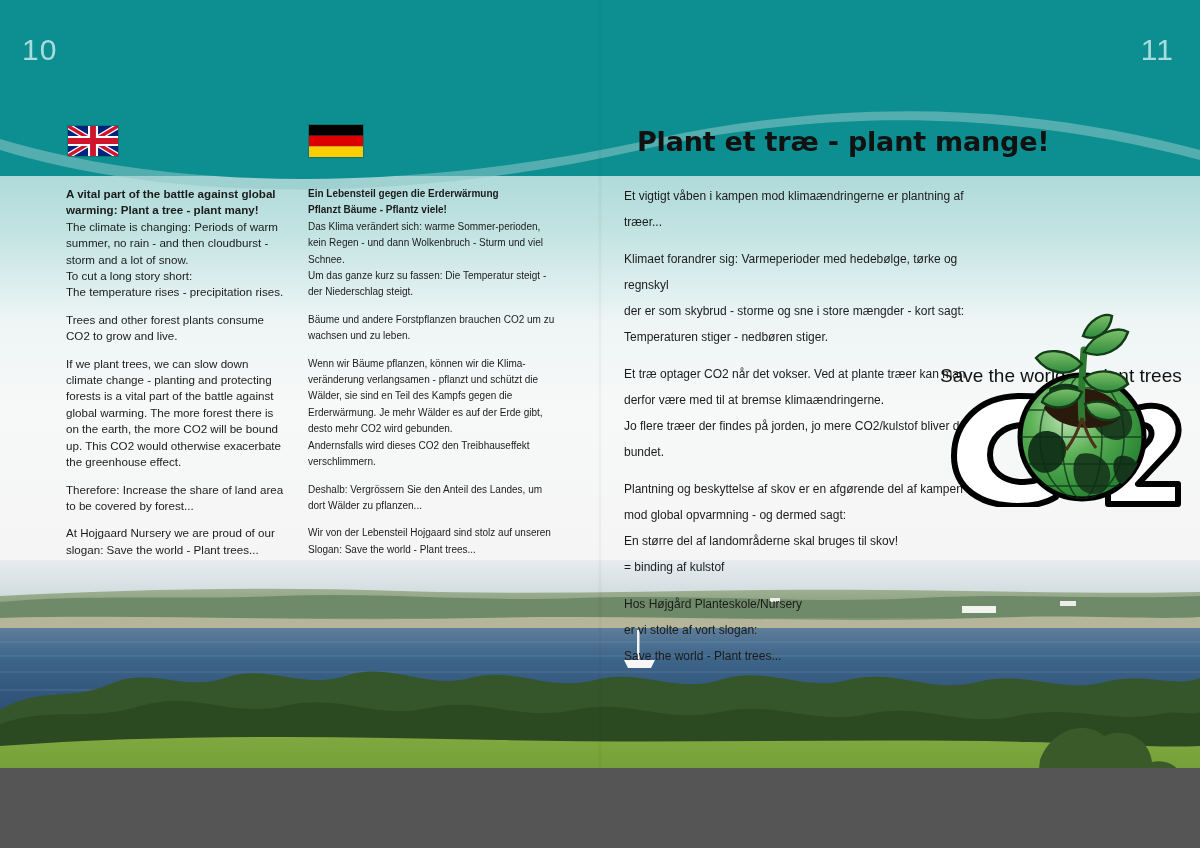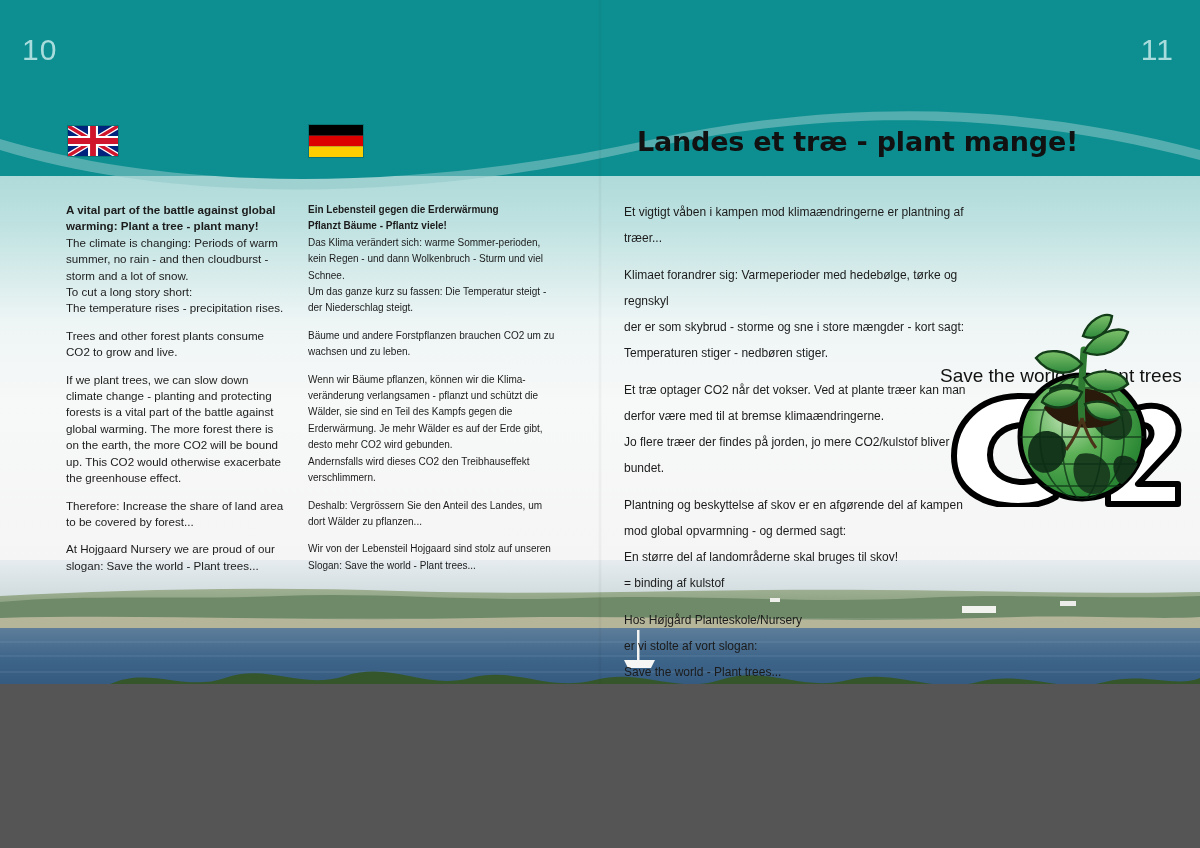--- a/index.html
+++ b/index.html
@@ -7,7 +7,7 @@
   *{box-sizing:border-box;}
   #page{
     position:relative;
-    width:1200px;height:684px;
+    width:1200px;height:768px;
     overflow:hidden;
     font-family:"Liberation Sans", sans-serif;
     background:#ffffff;

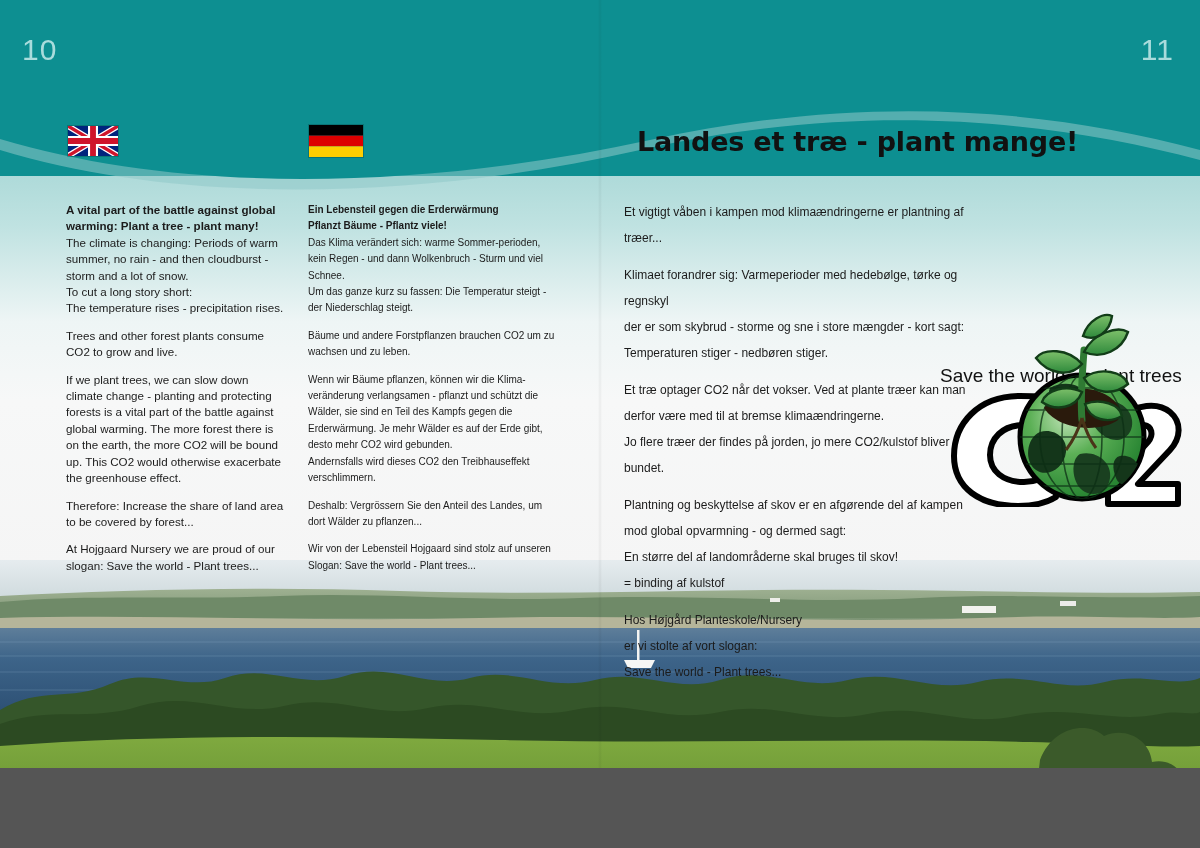--- a/index.html
+++ b/index.html
@@ -106,7 +106,7 @@
     <rect width="60" height="12" y="24" fill="#ffce00"></rect>
   </svg>
 
-  <div id="headline">Landes et træ - plant mange!</div>
+  <div id="headline">Plant et træ - plant mange!</div>
 
   <div class="col" id="col-en">
     <p>

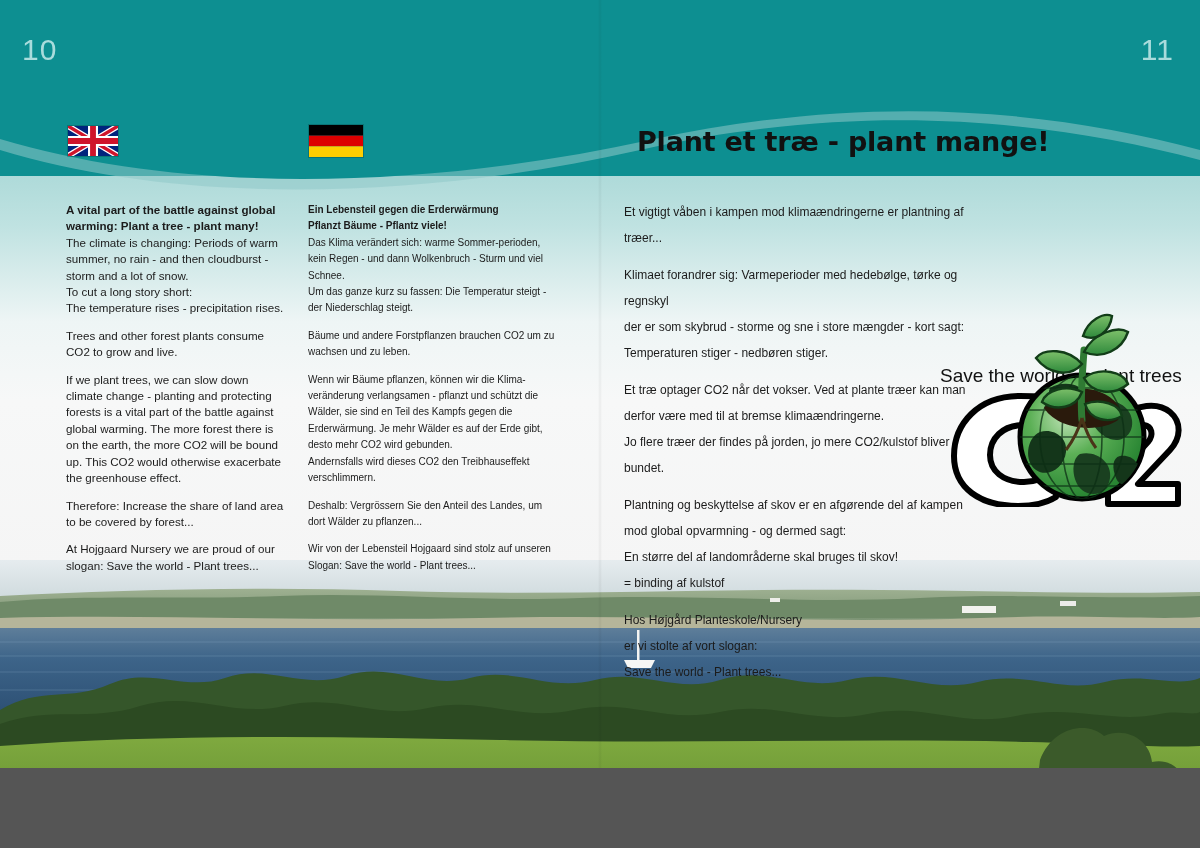--- a/index.html
+++ b/index.html
@@ -50,7 +50,7 @@
   }
 
   
-  .col{position:absolute;z-index:6;color:#1b1b1b;margin-top:16px;}
+  .col{position:absolute;z-index:6;color:#1b1b1b;}
   #col-en{left:66px;top:186px;width:218px;font-size:11.6px;line-height:16.4px;}
   #col-de{left:308px;top:186px;width:252px;font-size:10px;line-height:16.4px;}
   #col-da{left:624px;top:183px;width:375px;font-size:12px;line-height:26px;}

